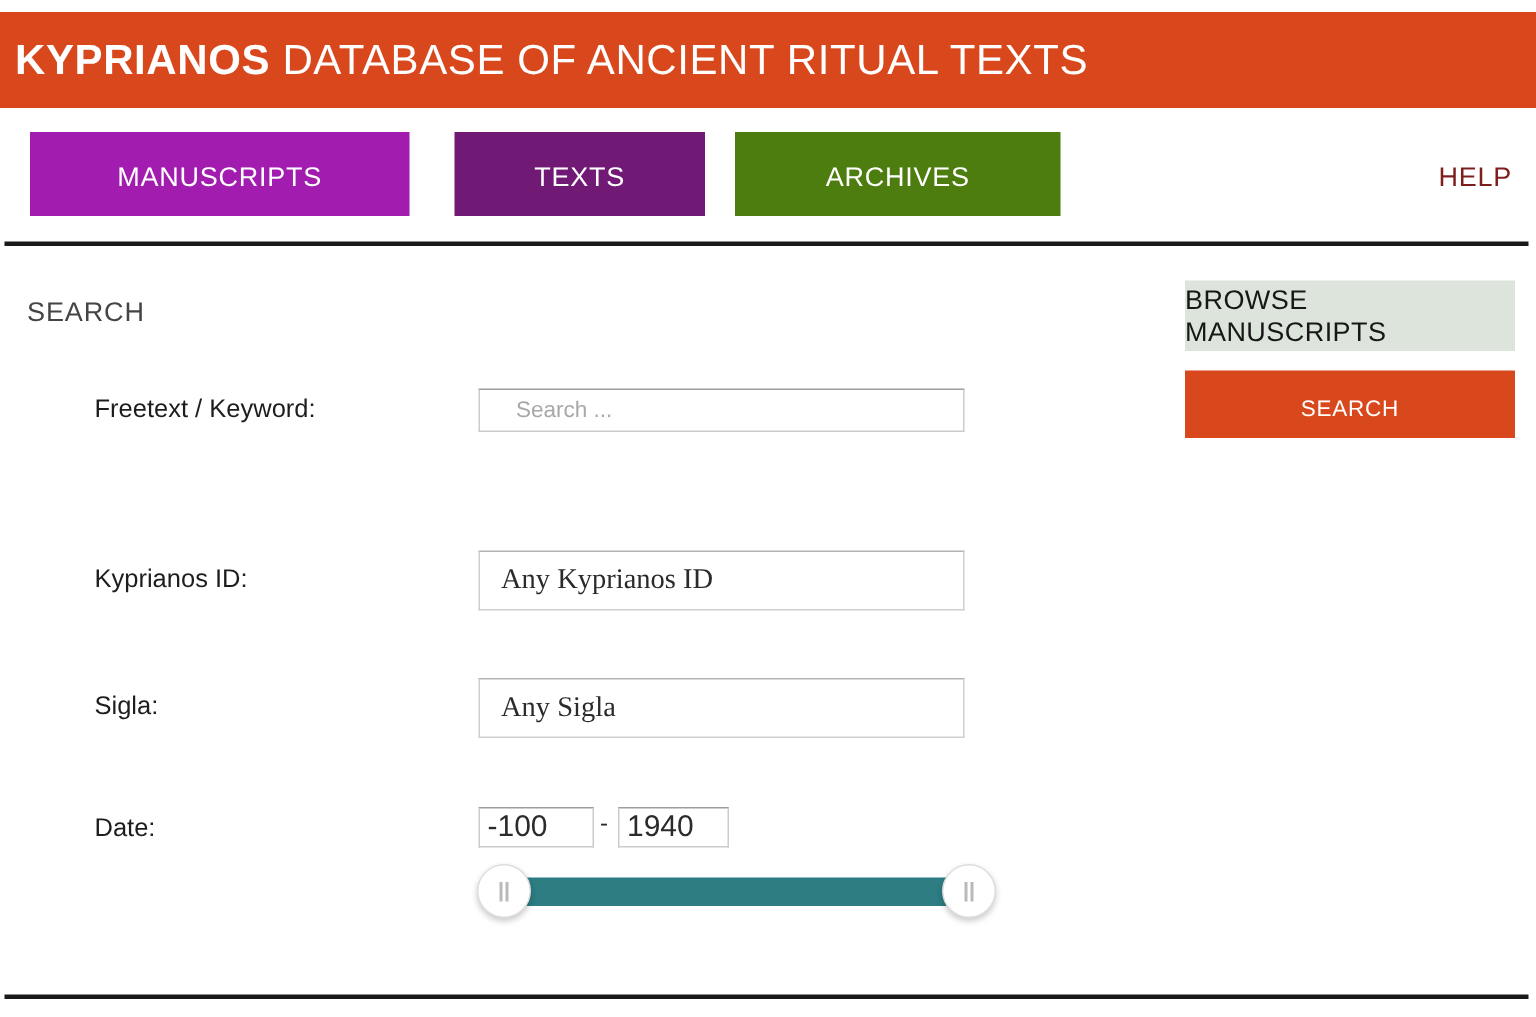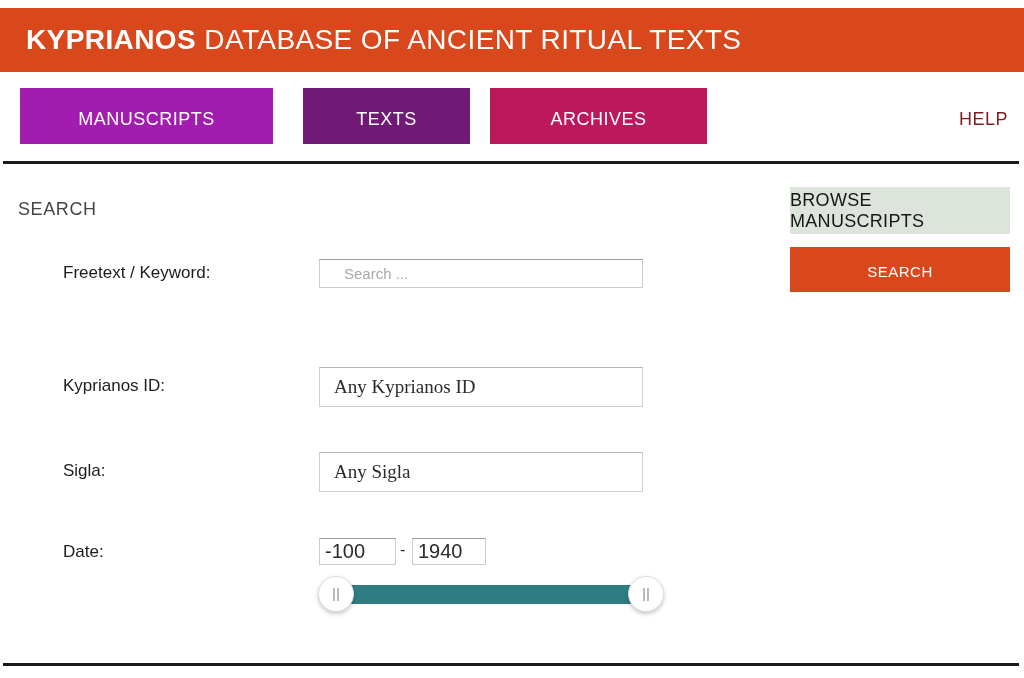--- a/index.html
+++ b/index.html
@@ -36,7 +36,7 @@
     color: #ffffff;
     font-size: 28px;
     letter-spacing: 0.4px;
-    padding-left: 26px;
+    padding-left: 10px;
     white-space: nowrap;
     font-family: "Liberation Sans", sans-serif;
   }

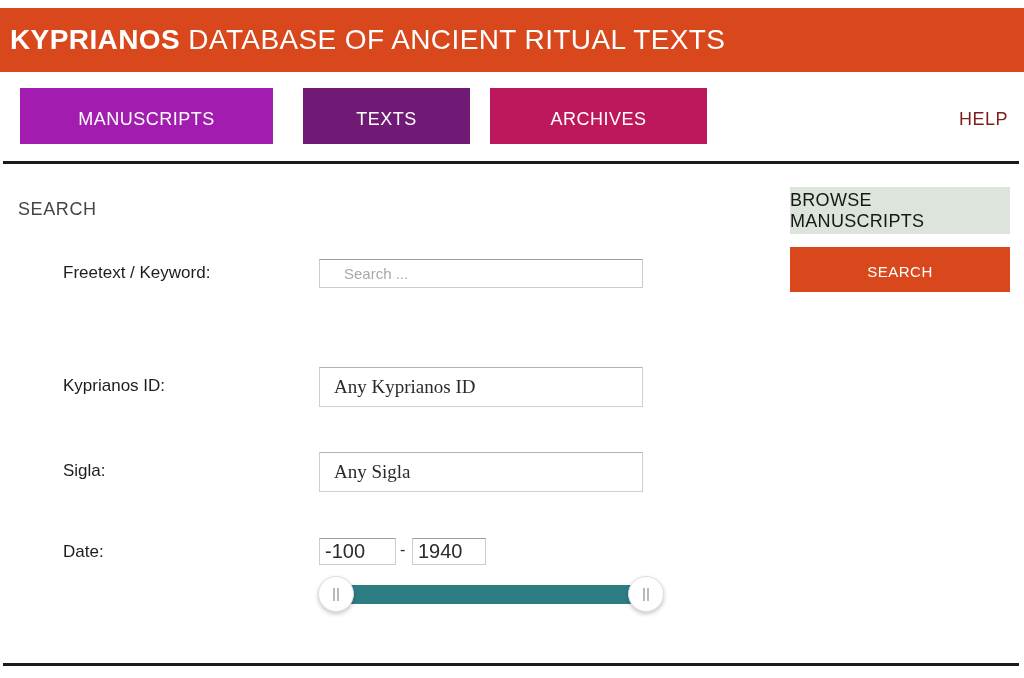--- a/index.html
+++ b/index.html
@@ -84,7 +84,7 @@
   .tab-archives {
     left: 490px;
     width: 217px;
-    background: #be185d;
+    background: #4d7c0f;
   }
   .nav-help {
     position: absolute;

